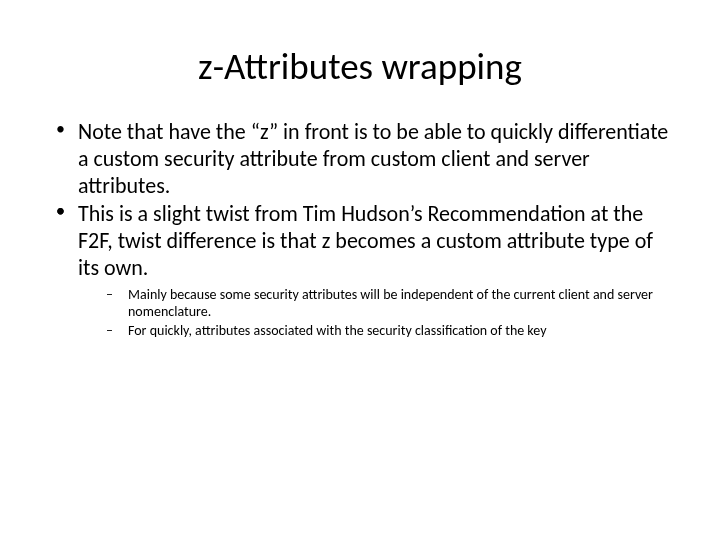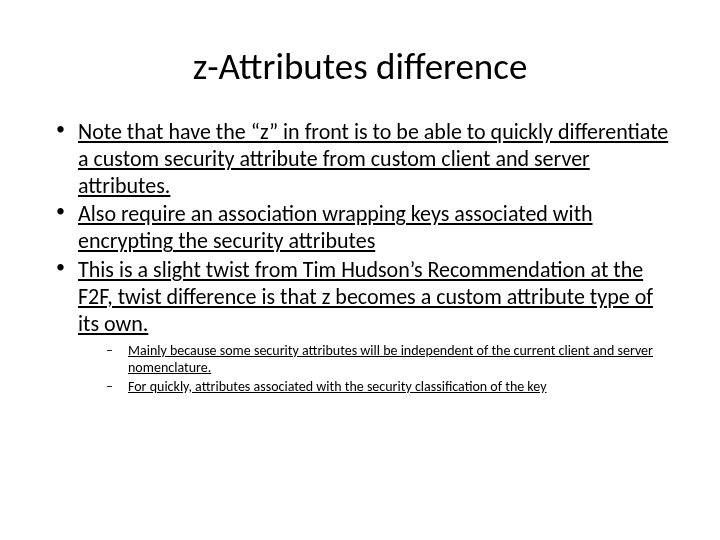--- a/index.html
+++ b/index.html
@@ -71,7 +71,7 @@
 <body>
 
 <div class="slide">
-  <div class="title">z-Attributes difference</div>
+  <div class="title">z-Attributes wrapping</div>
 
   <ul class="lvl1">
     <li>

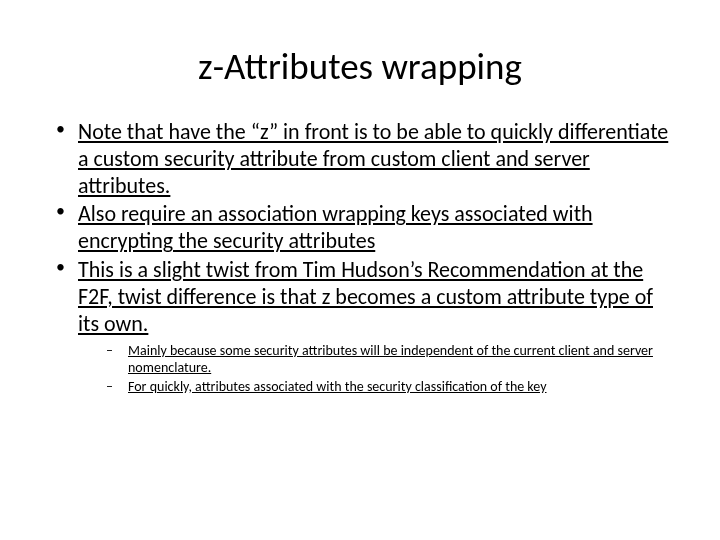--- a/index.html
+++ b/index.html
@@ -28,7 +28,6 @@
     list-style: none;
     padding: 0;
     margin: 0;
-    text-decoration: underline;
   }
   ul.lvl1 > li {
     position: relative;

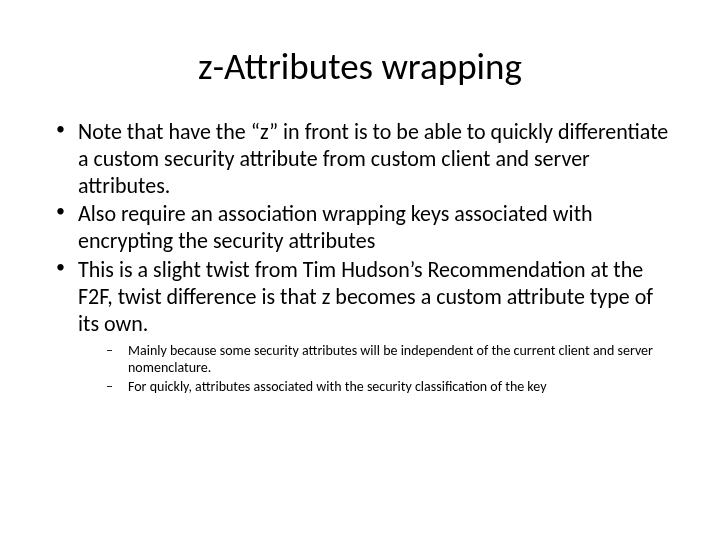--- a/index.html
+++ b/index.html
@@ -77,7 +77,6 @@
       <span>Note that have the “z” in front is to be able to quickly differentiate a custom security attribute from custom client and server attributes.</span>
     </li>
     <li>
-      <span> Also require an association wrapping keys associated with encrypting the security attributes</span>
     </li>
     <li>
       <span>This is a slight twist from Tim Hudson’s Recommendation at the F2F, twist difference is that z becomes a custom attribute type of its own.</span>

